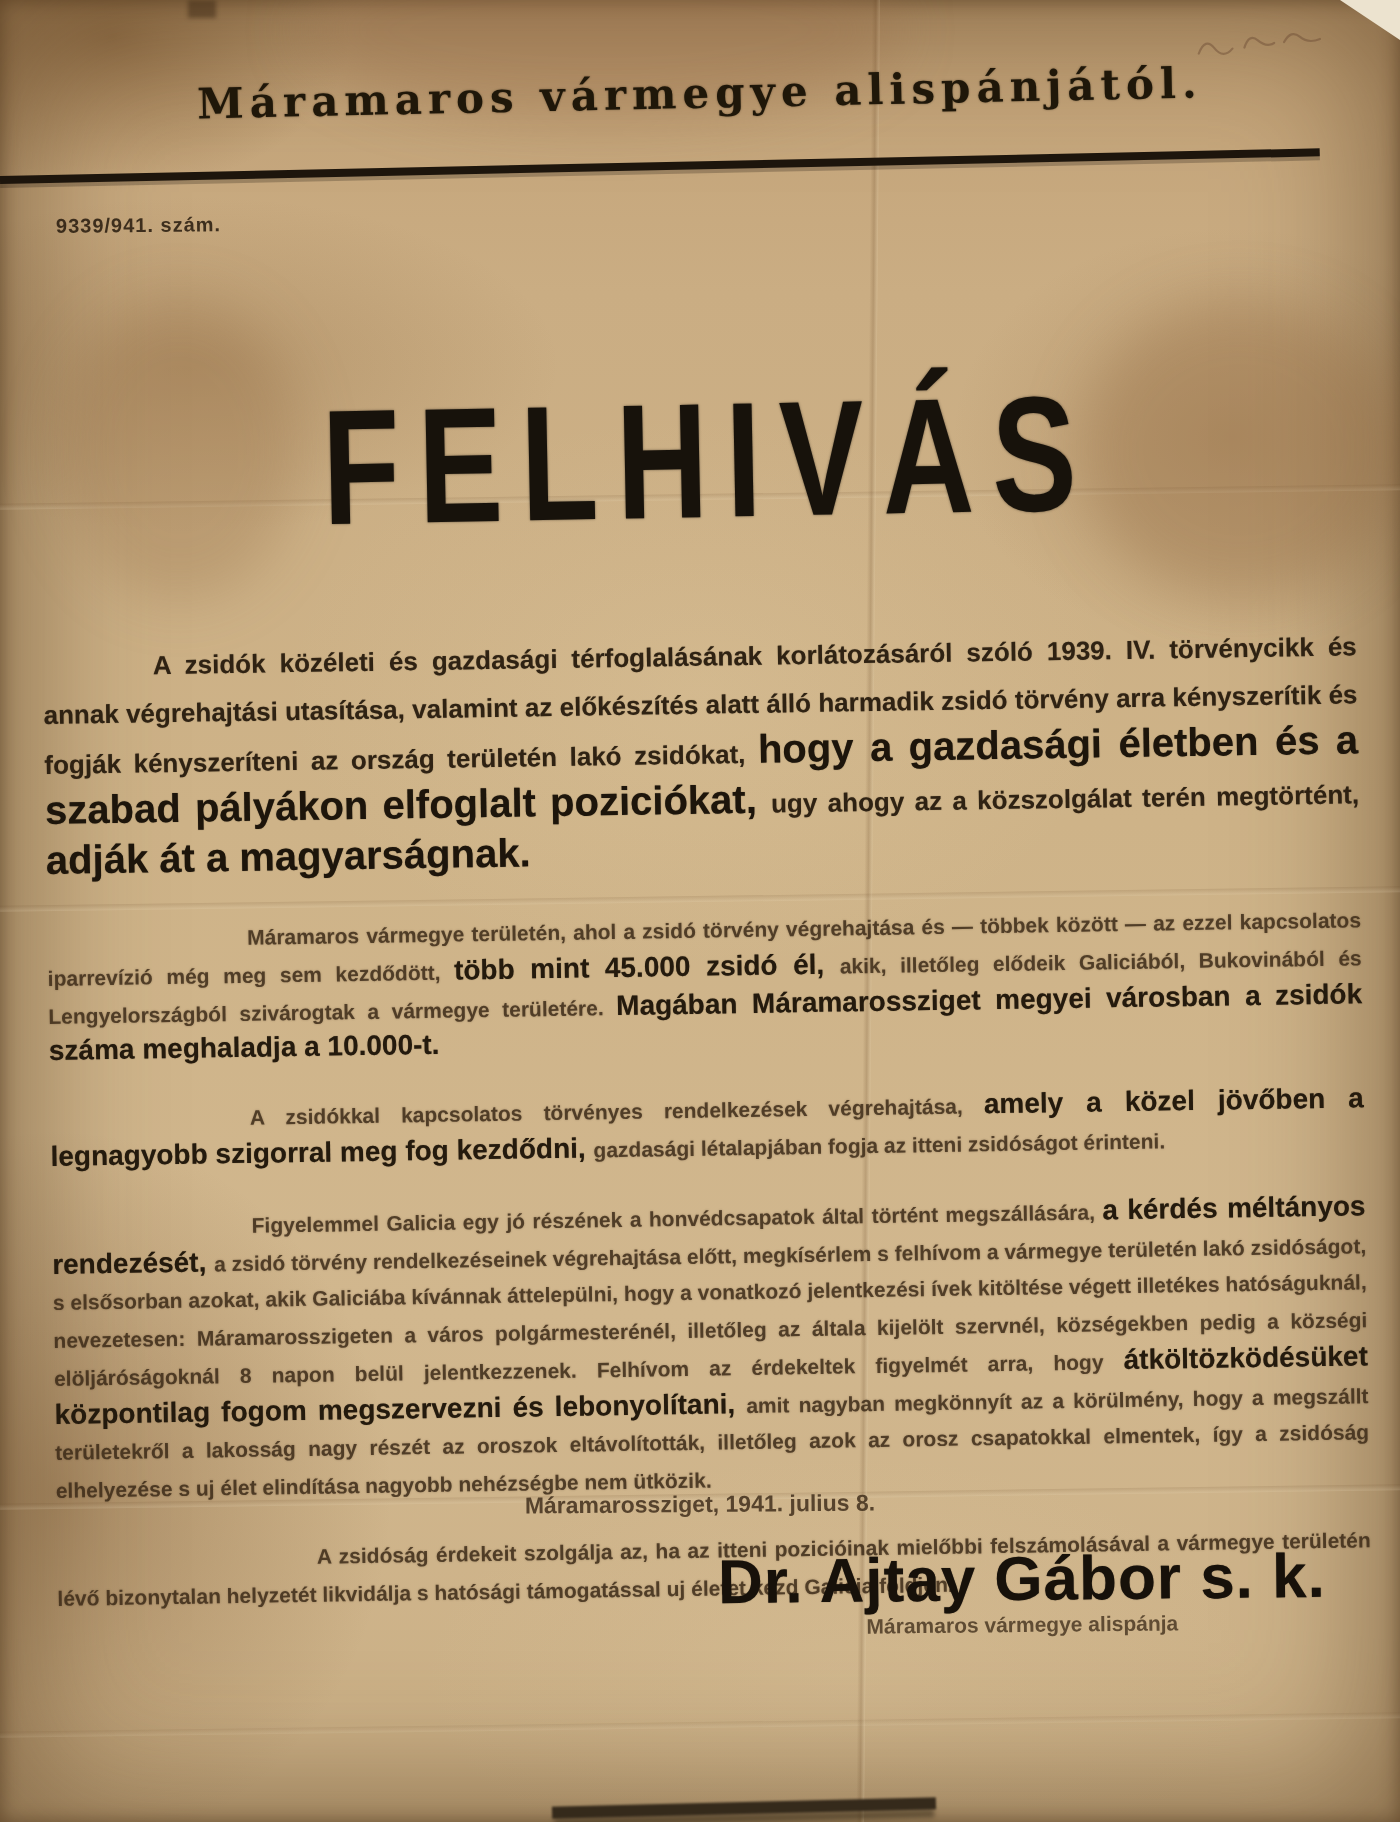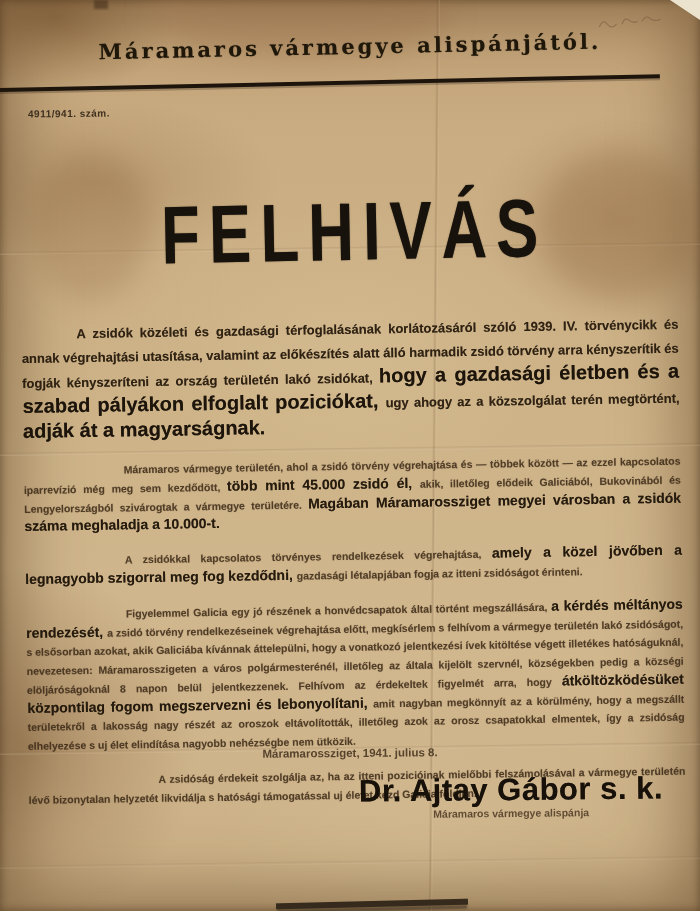--- a/index.html
+++ b/index.html
@@ -95,7 +95,7 @@
 
   <div class="header-line">Máramaros vármegye alispánjától.</div>
   <div class="header-rule"></div>
-  <div class="refnum">4911/941. szám.</div>
+  <div class="refnum">9339/941. szám.</div>
 
   <div class="big-title">
     <span>FELHIVÁS</span>

